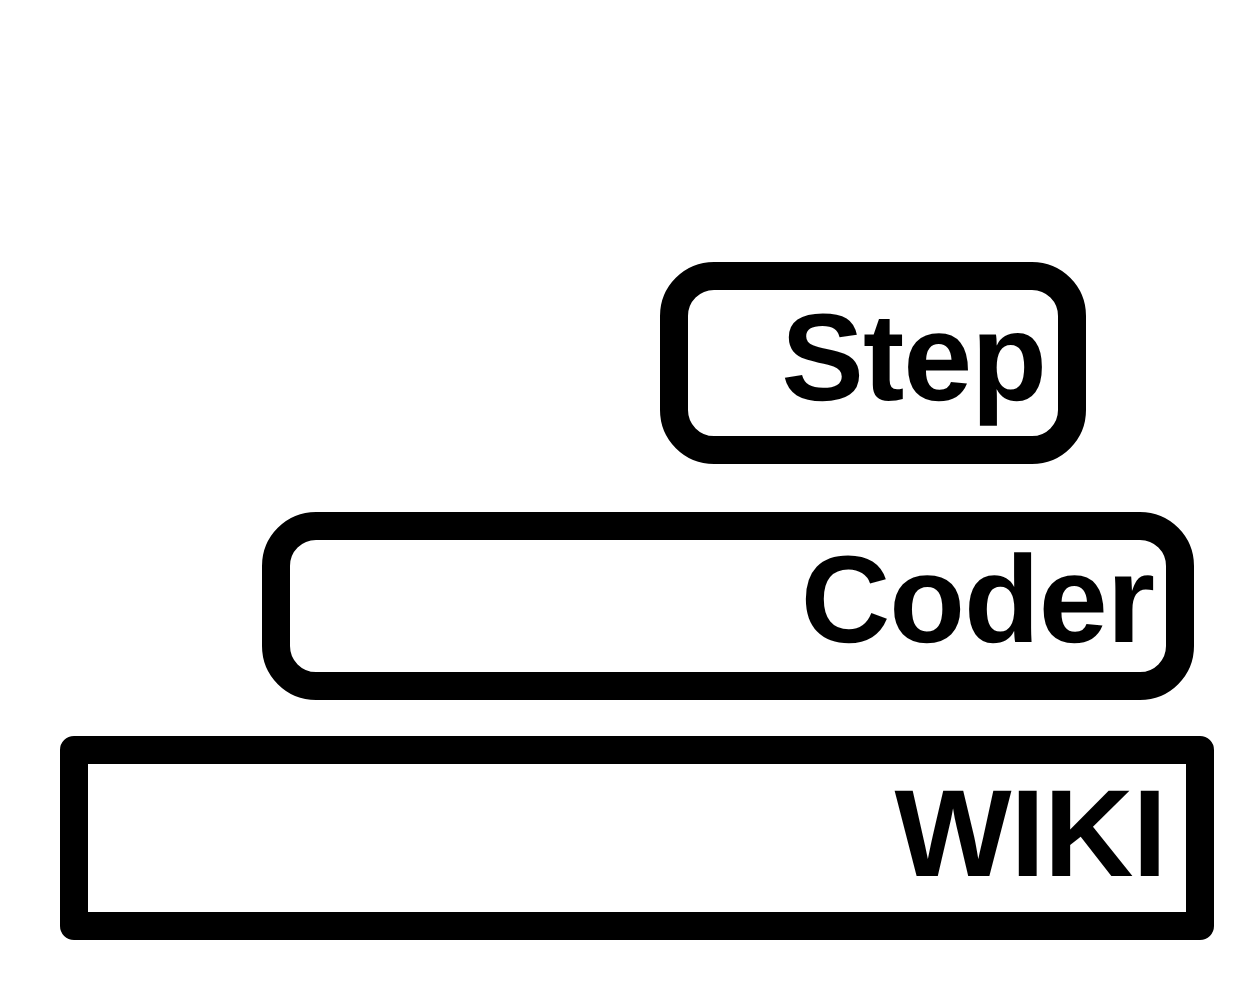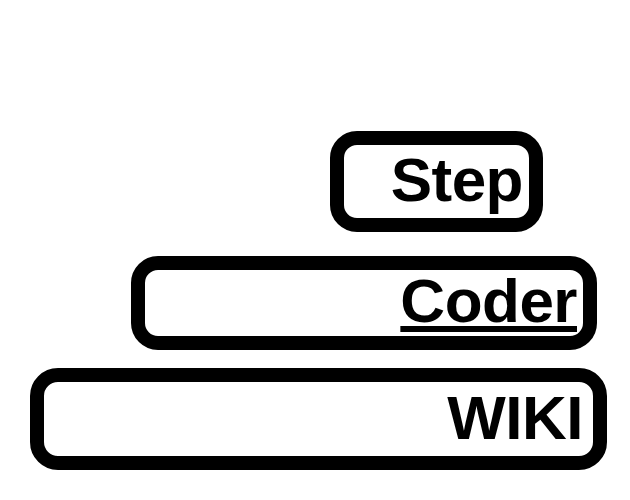--- a/index.html
+++ b/index.html
@@ -61,7 +61,6 @@
     border-width: 14px;
     border-radius: 27px;
     padding-right: 6px;
-    text-decoration: underline;
   }
   #box-coder .box-label {
     font-size: 62px;

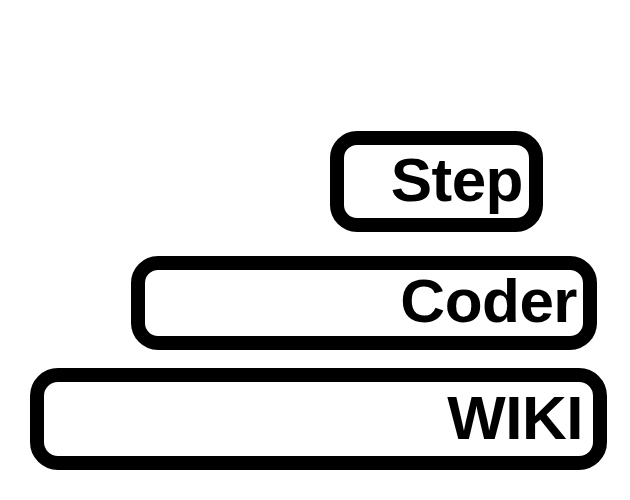--- a/index.html
+++ b/index.html
@@ -74,7 +74,7 @@
     width: 577px;
     height: 102px;
     border-width: 14px;
-    border-radius: 28px;
+    border-radius: 7px;
     padding-right: 10px;
   }
   #box-wiki .box-label {

